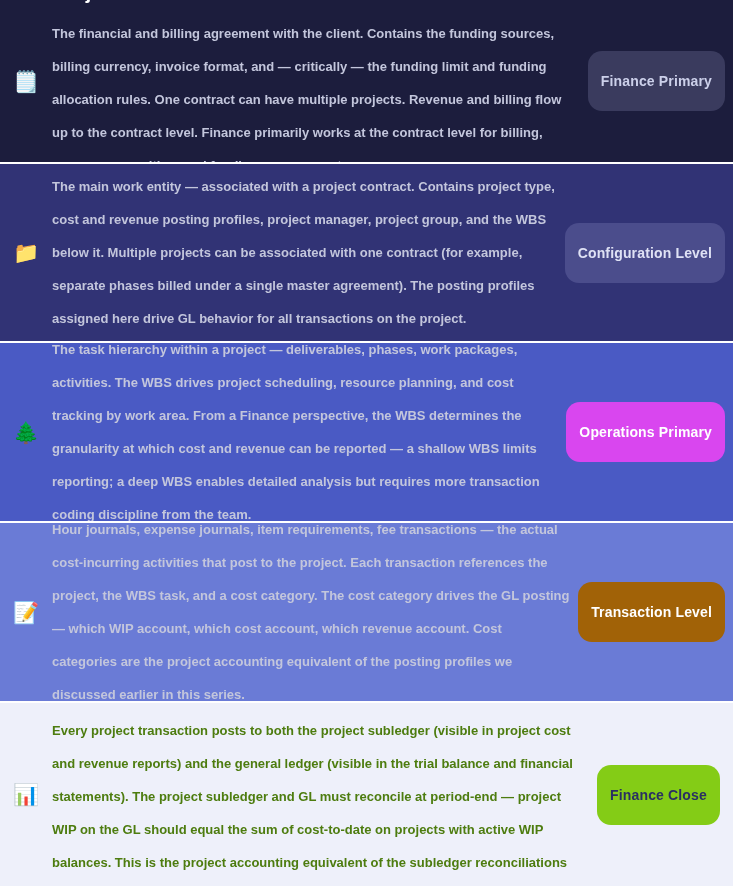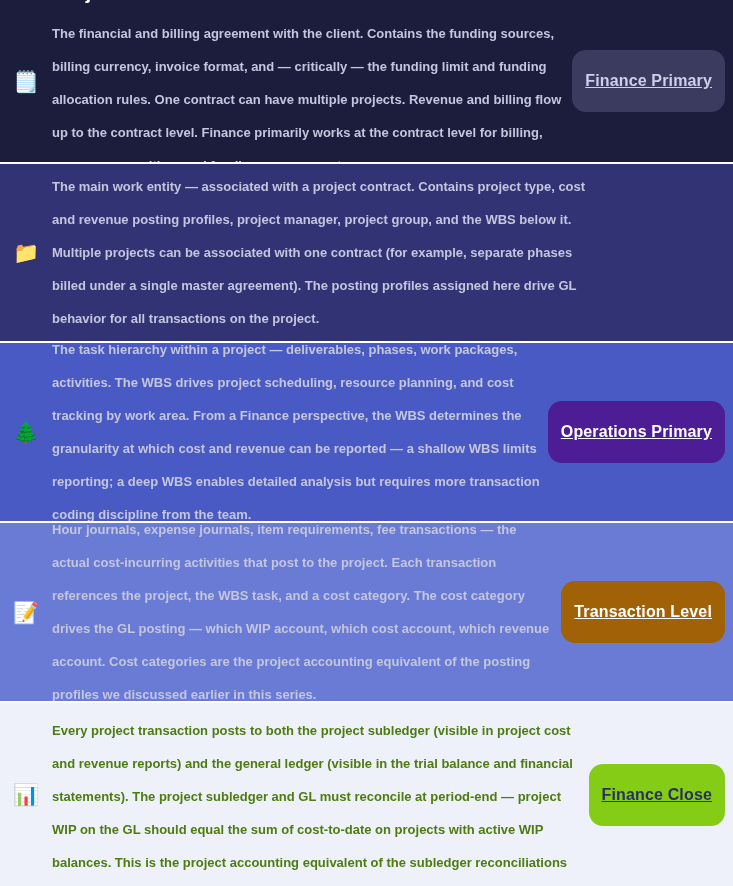--- a/index.html
+++ b/index.html
@@ -89,12 +89,11 @@
     display: inline-block;
     padding: 22px 13px;
     border-radius: 14px;
-    font-size: 16px;
+    font-size: 14px;
     font-weight: bold;
     letter-spacing: 0.15px;
     white-space: nowrap;
     text-align: center;
-    text-decoration: underline;
   }
 
   .badge-0 { background: #3a3b5e; color: #ccd0ea; }

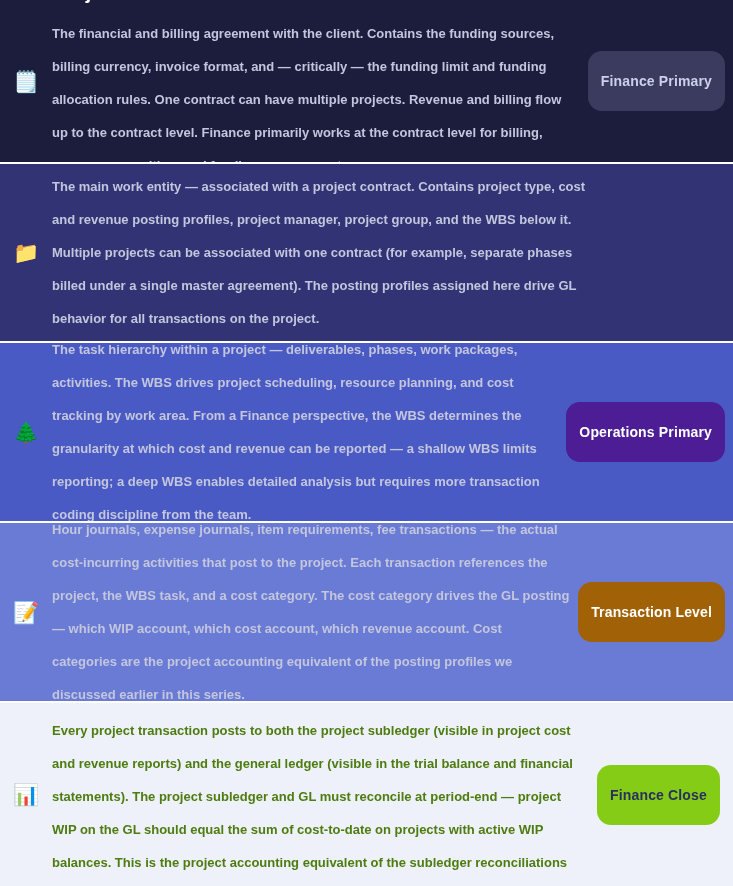--- a/index.html
+++ b/index.html
@@ -123,6 +123,9 @@
     <div class="row-body">
       <div class="row-desc">The main work entity — associated with a project contract. Contains project type, cost and revenue posting profiles, project manager, project group, and the WBS below it. Multiple projects can be associated with one contract (for example, separate phases billed under a single master agreement). The posting profiles assigned here drive GL behavior for all transactions on the project.</div>
     </div>
+    <div class="badge-wrap">
+      <span class="badge badge-1">Configuration Level</span>
+    </div>
   </div>
 
   <div class="level-row row-2">

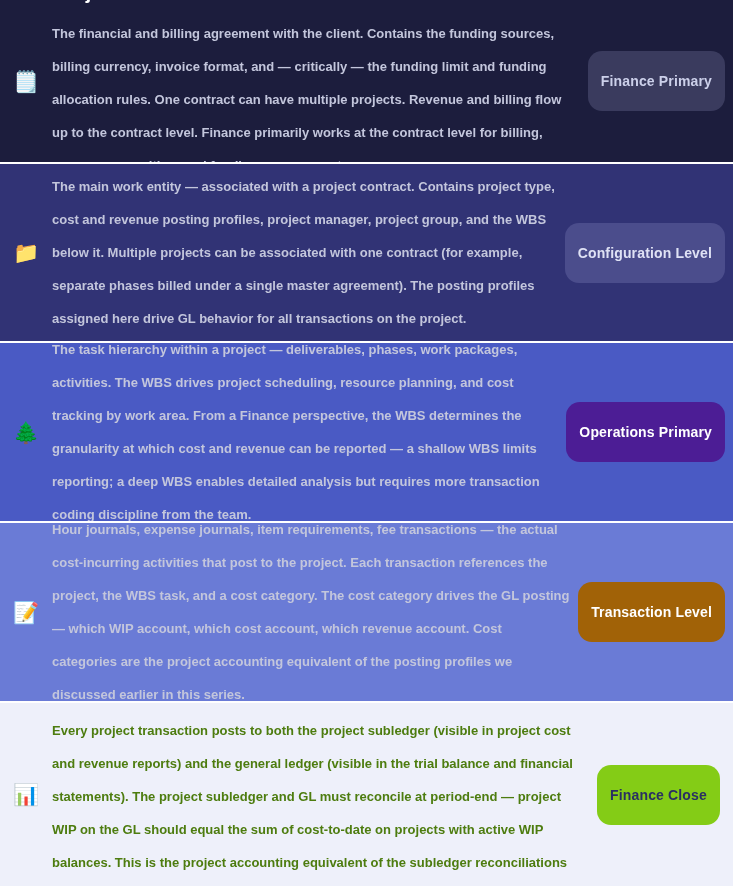--- a/index.html
+++ b/index.html
@@ -98,7 +98,7 @@
 
   .badge-0 { background: #3a3b5e; color: #ccd0ea; }
   .badge-1 { background: #4b4d8c; color: #dfe2f5; }
-  .badge-2 { background: #4c1d95; color: #ffffff; }
+  .badge-2 { background: #d946ef; color: #ffffff; }
   .badge-3 { background: #a16207; color: #ffffff; }
   .badge-4 { background: #84cc16; color: #2a2f62; }
 </style>

